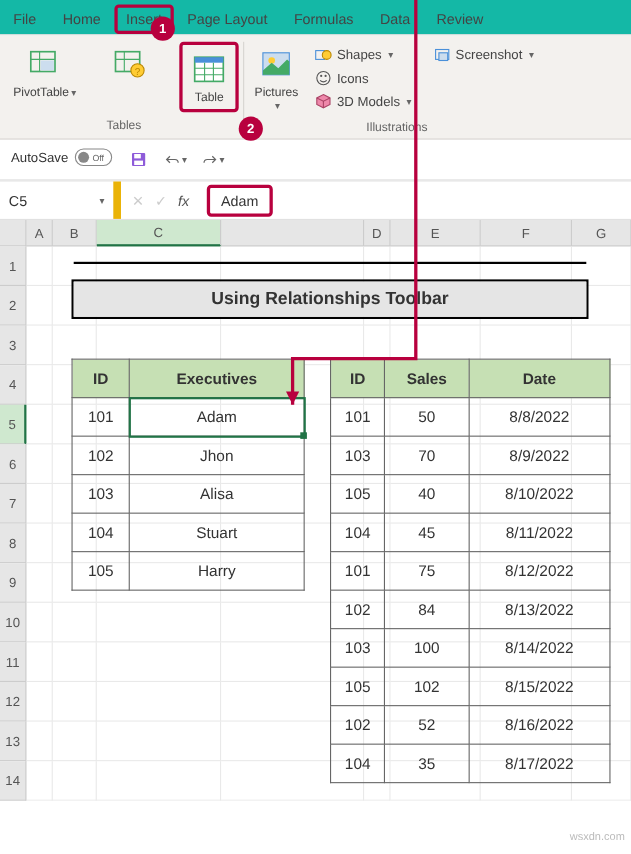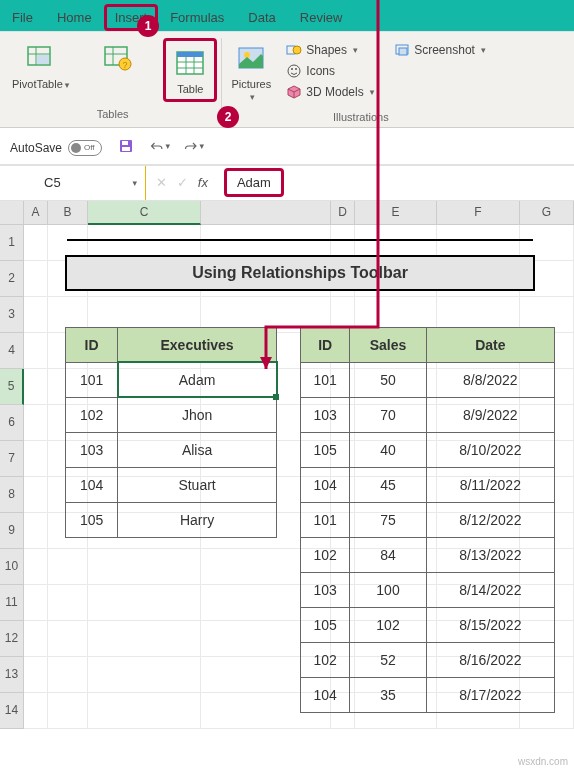--- a/index.html
+++ b/index.html
@@ -78,6 +78,7 @@
   <div class="tab">File</div>
   <div class="tab">Home</div>
   <div class="tab insert-tab">Insert</div>
+  <div class="tab">Page Layout</div>
   <div class="tab">Formulas</div>
   <div class="tab">Data</div>
   <div class="tab">Review</div>

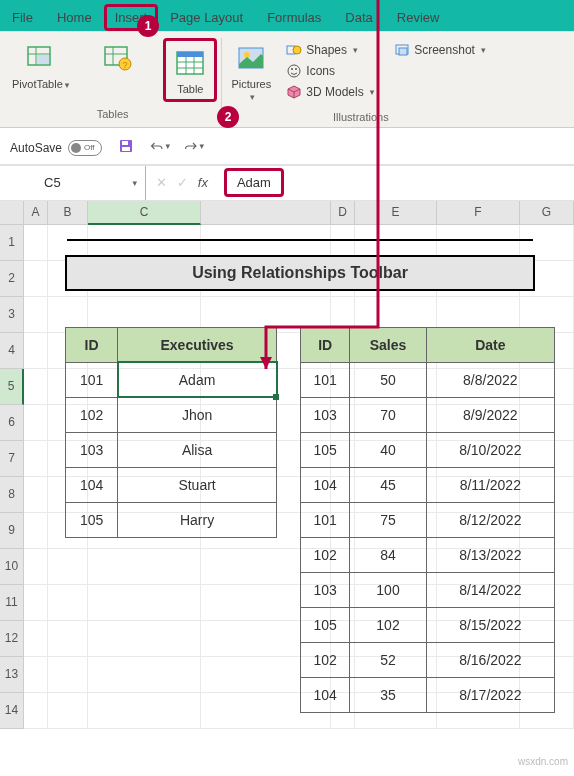--- a/index.html
+++ b/index.html
@@ -25,7 +25,7 @@
 .drop { font-size: 9px; color: #666; margin-left: 2px; }
 
 
-.qa-bar { display: flex; align-items: flex-end; gap: 14px; padding: 8px 10px; background: #fff; border-bottom: 1px solid #e1e1e1; }
+.qa-bar { display: flex; align-items: flex-start; gap: 14px; padding: 8px 10px; background: #fff; border-bottom: 1px solid #e1e1e1; }
 .autosave { display: flex; align-items: center; gap: 6px; font-size: 12px; }
 .toggle { width: 34px; height: 16px; border: 1px solid #888; border-radius: 8px; display: flex; align-items: center; justify-content: flex-start; padding: 0 2px; font-size: 8px; color: #666; }
 .toggle .knob { width: 10px; height: 10px; border-radius: 50%; background: #888; margin-right: 3px; }

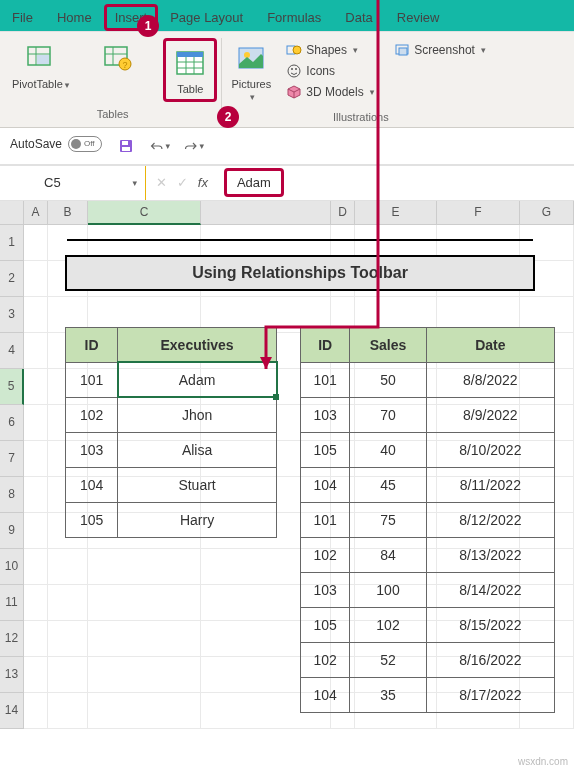--- a/index.html
+++ b/index.html
@@ -33,7 +33,7 @@
 
 
 .fbar { display: flex; align-items: center; border-top: 1px solid #e1e1e1; border-bottom: 1px solid #e1e1e1; height: 36px; }
-.name-box { width: 110px; height: 100%; border-right: 1px solid #eab308; display: flex; align-items: center; padding: 0 8px; justify-content: space-between; margin-left: 36px; }
+.name-box { width: 110px; height: 100%; border-right: 7px solid #eab308; display: flex; align-items: center; padding: 0 8px; justify-content: space-between; }
 .fx-btns { display: flex; align-items: center; gap: 10px; padding: 0 10px; color: #999; }
 .fx-btns .fx { font-style: italic; color: #555; }
 .fx-in { border: 3px solid #b8003e; border-radius: 4px; padding: 4px 10px; min-width: 60px; margin-left: 6px; }

